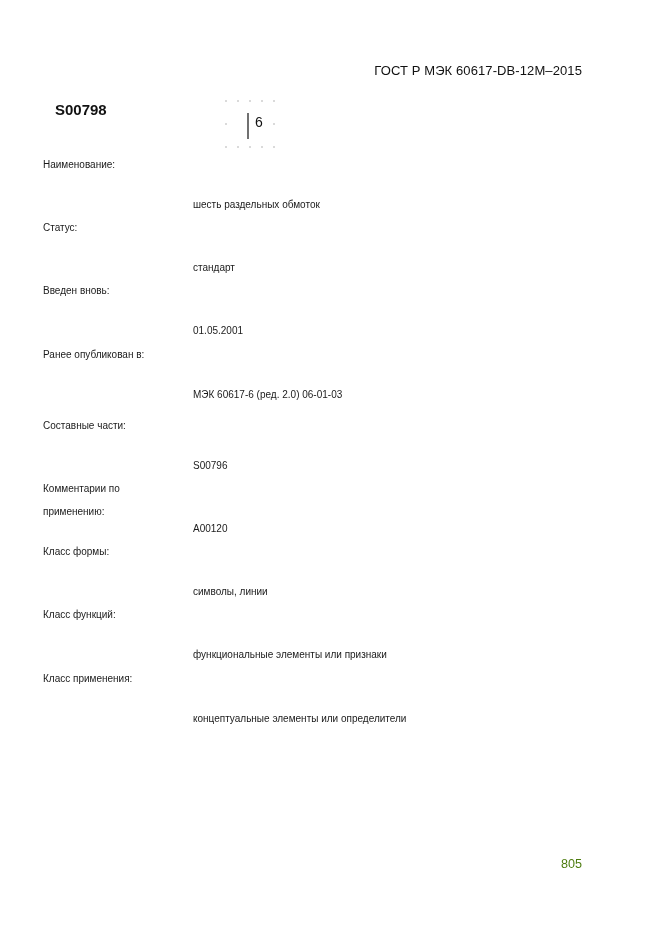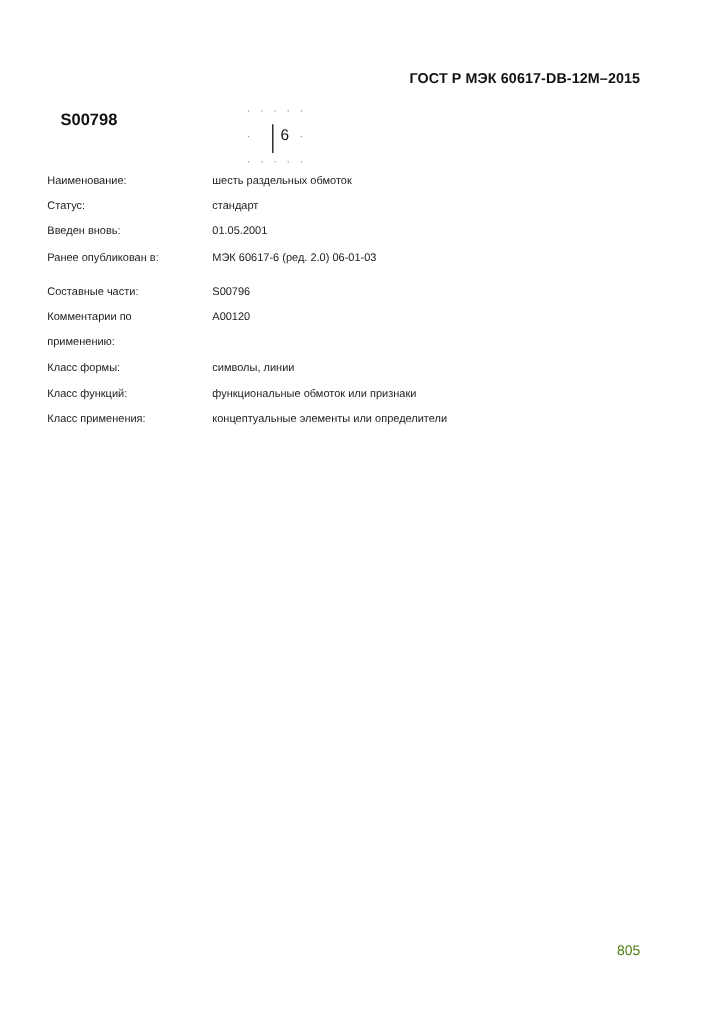--- a/index.html
+++ b/index.html
@@ -9,7 +9,7 @@
   }
   .header-std {
     position: absolute; right: 79px; top: 63px;
-    font-weight: bold; font-size: 13px; letter-spacing: 0.1px; color: #111;
+    font-weight: normal; font-size: 13px; letter-spacing: 0.1px; color: #111;
   }
   .sym-code {
     position: absolute; left: 55px; top: 101px;

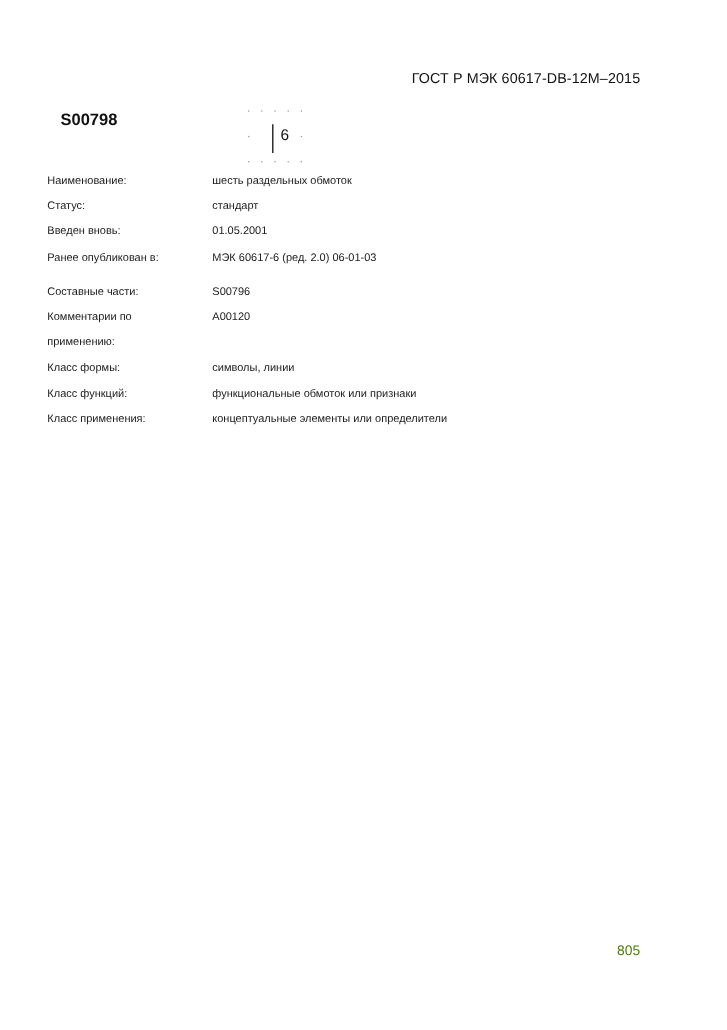--- a/index.html
+++ b/index.html
@@ -25,7 +25,7 @@
   }
   .row { display: flex; }
   .label { width: 150px; flex: 0 0 150px; }
-  .value { flex: 1; }
+  .value { flex: 1; margin-top: 40px; }
   .gap { height: 8px; }
   .page-num {
     position: absolute; left: 561px; top: 857px; font-size: 12.6px; color: #4d7c0f;

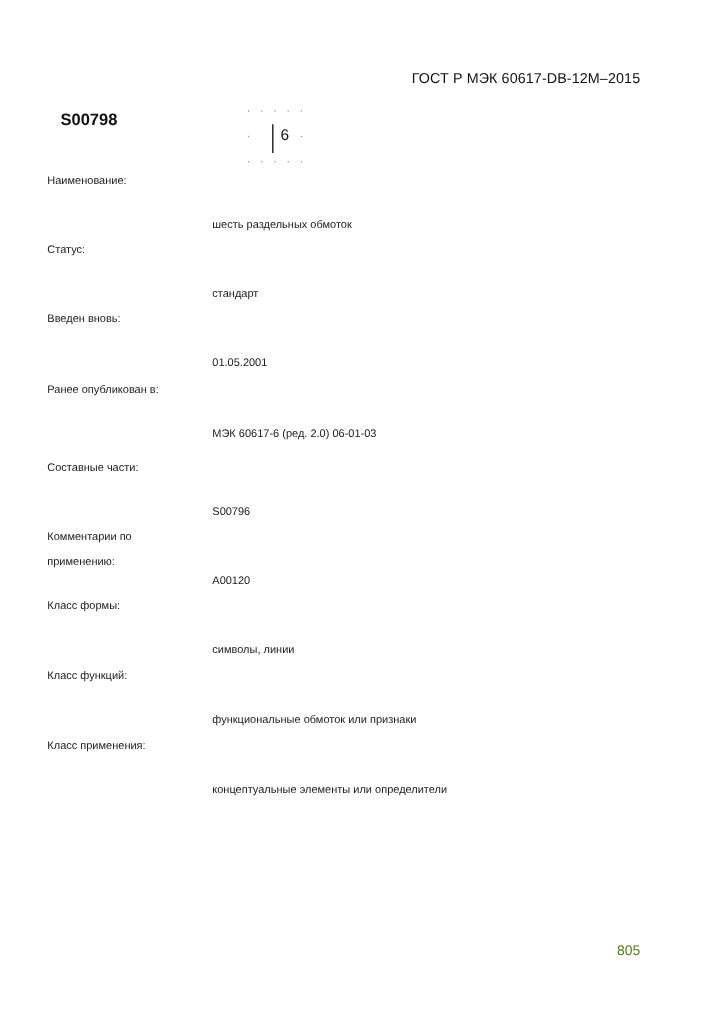--- a/index.html
+++ b/index.html
@@ -94,7 +94,7 @@
   </div>
   <div class="row">
     <span class="label">Класс функций:</span>
-    <span class="value">функциональные обмоток или признаки</span>
+    <span class="value">функциональные элементы или признаки</span>
   </div>
   <div class="row">
     <span class="label">Класс применения:</span>

